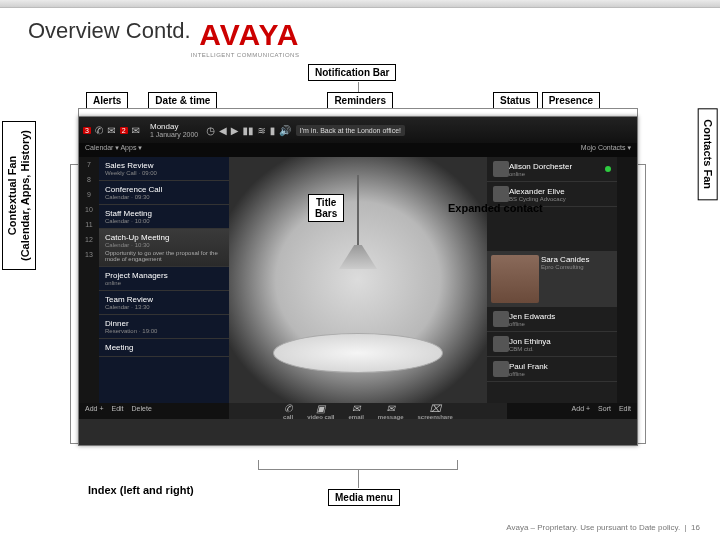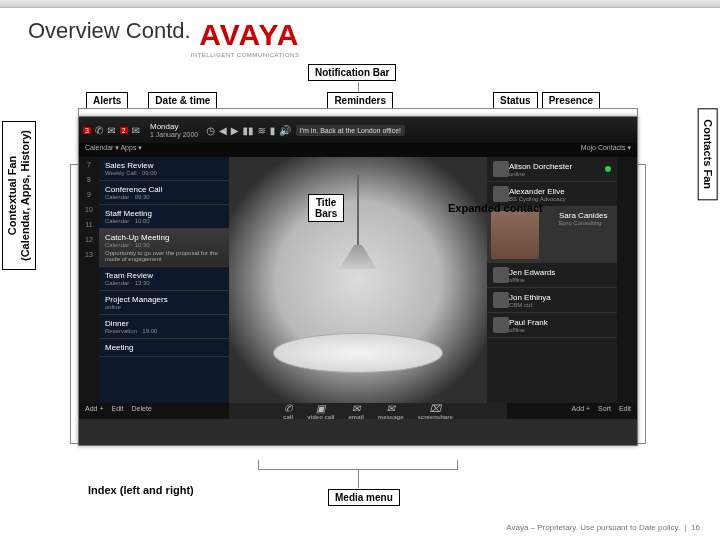--- a/index.html
+++ b/index.html
@@ -70,7 +70,7 @@
   .avatar.big { width:48px; height:48px; background:linear-gradient(#8a6a5a,#6a4a3a);}
   .ci-t { color:#fff; font-size:8px;}
   .ci-s { color:#888; font-size:6px;}
-  .expanded { background:#333; padding:4px; display:flex; gap:20px;}
+  .expanded { background:#333; padding:4px; display:flex; gap:2px;margin-top:44px;}
   .presence-dot{ width:6px;height:6px;border-radius:50%; background:#2ecc40; margin-left:auto;}
 
   .footer-row { display:flex; height:16px; background:#111; color:#bbb; font-size:7px;}

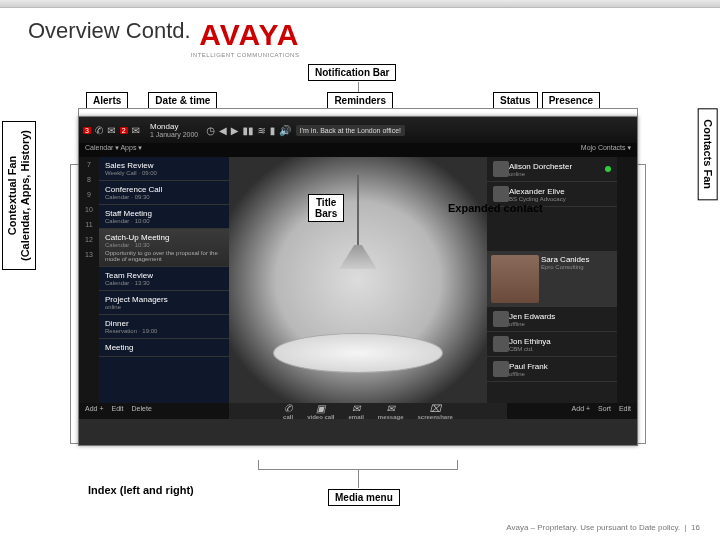--- a/index.html
+++ b/index.html
@@ -196,12 +196,12 @@
           <div class="app-s" style="color:#aaa;margin-top:2px">Opportunity to go over the proposal for the mode of engagement</div>
         </div>
         <div class="app-item">
+            <div class="app-t">Project Managers</div>
+            <div class="app-s">online</div>
+          </div>
+        <div class="app-item">
             <div class="app-t">Team Review</div>
             <div class="app-s">Calendar · 13:30</div>
-          </div>
-        <div class="app-item">
-            <div class="app-t">Project Managers</div>
-            <div class="app-s">online</div>
           </div>
         <div class="app-item">
             <div class="app-t">Dinner</div>

